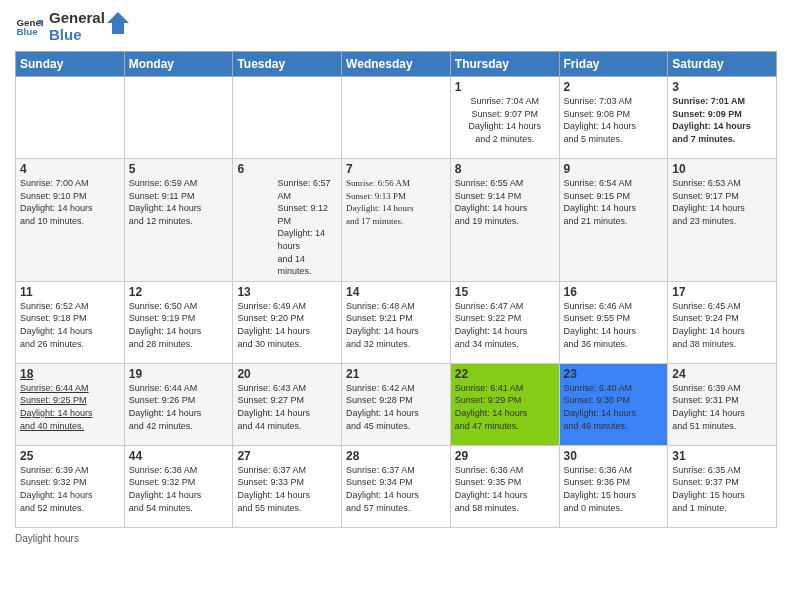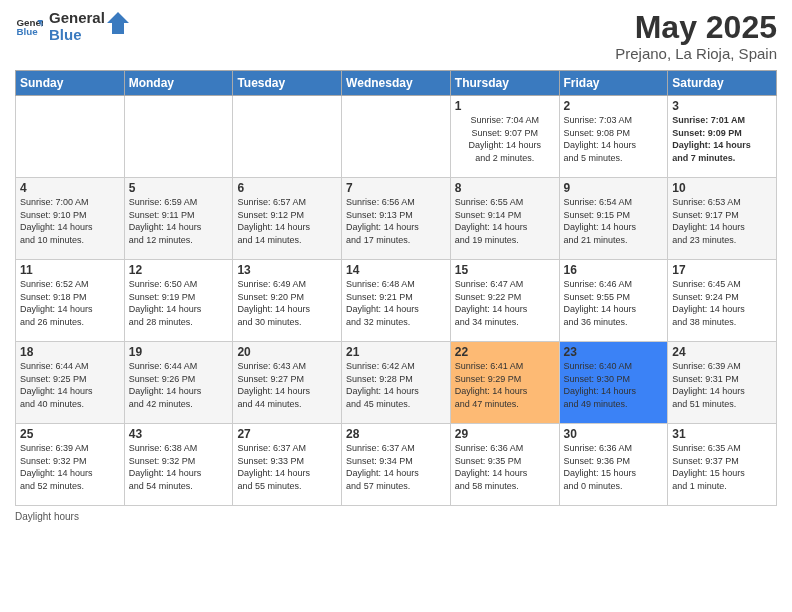--- a/index.html
+++ b/index.html
@@ -116,10 +116,6 @@
         <polygon points="0,11 11,0 22,11 17,11 17,22 5,22 5,11" fill="#3a7abf"></polygon>
       </svg>
     </div>
-    <div class="title-block">
-      <div class="cal-title">May 2025</div>
-      <div class="cal-subtitle">Prejano, La Rioja, Spain</div>
-    </div>
   </div>
 
   <table class="calendar">

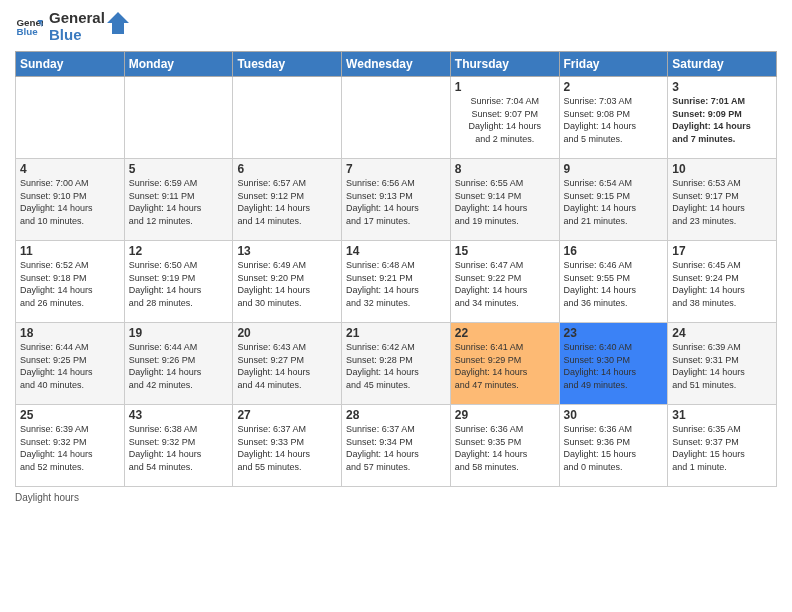--- a/index.html
+++ b/index.html
@@ -175,7 +175,7 @@
           </td>
           <td style="background: rgb(245, 245, 245);">
             <span class="day-number">6</span>
-            <div class="day-info" style="white-space: pre-line;">Sunrise: 6:57 AM
+            <div class="day-info" style="white-space: pre-line; margin-left: 40px;">Sunrise: 6:57 AM
 Sunset: 9:12 PM
 Daylight: 14 hours
 and 14 minutes.</div>

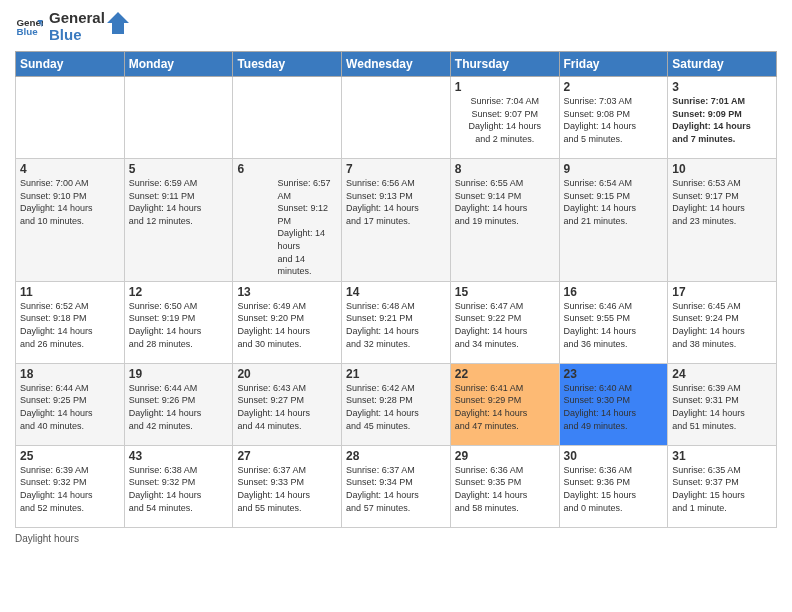--- a/index.html
+++ b/index.html
@@ -182,7 +182,7 @@
           </td>
           <td style="background: rgb(245, 245, 245);">
             <span class="day-number">7</span>
-            <div class="day-info" style="white-space: pre-line;">Sunrise: 6:56 AM
+            <div class="day-info" style="white-space: pre-line; font-family: Liberation Serif, serif;">Sunrise: 6:56 AM
 Sunset: 9:13 PM
 Daylight: 14 hours
 and 17 minutes.</div>

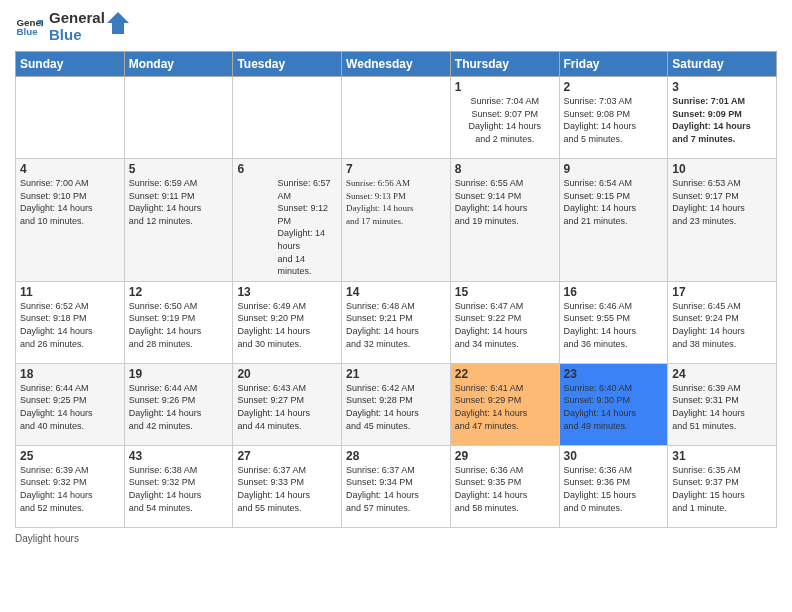--- a/index.html
+++ b/index.html
@@ -261,7 +261,7 @@
           </td>
         </tr>
         <tr style="background: rgb(245, 245, 245);">
-          <td style="background: rgb(245, 245, 245);">
+          <td style="background: rgb(245, 245, 245); text-decoration: underline;">
             <span class="day-number">18</span>
             <div class="day-info" style="white-space: pre-line;">Sunrise: 6:44 AM
 Sunset: 9:25 PM

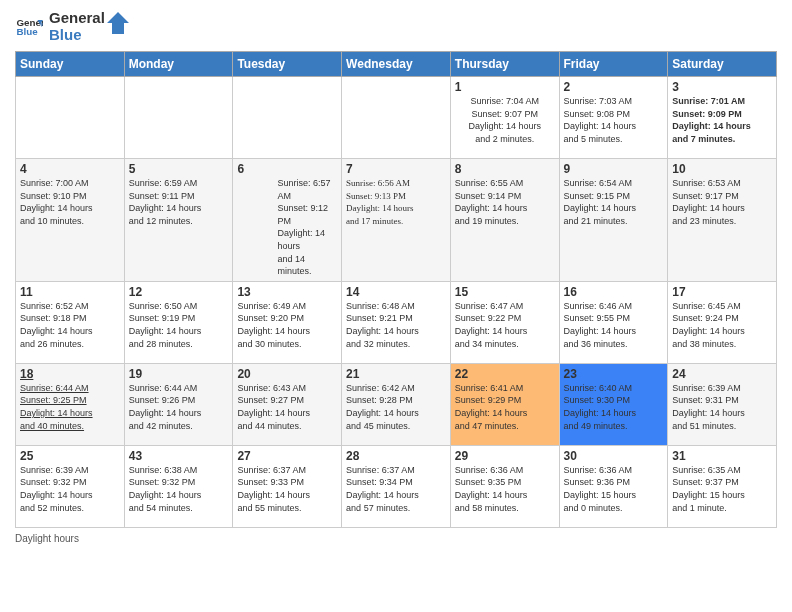--- a/index.html
+++ b/index.html
@@ -289,7 +289,7 @@
 Daylight: 14 hours
 and 45 minutes.</div>
           </td>
-          <td style="background: #fdba74;">
+          <td style="background: #84cc16;">
             <span class="day-number">22</span>
             <div class="day-info" style="white-space: pre-line;">Sunrise: 6:41 AM
 Sunset: 9:29 PM

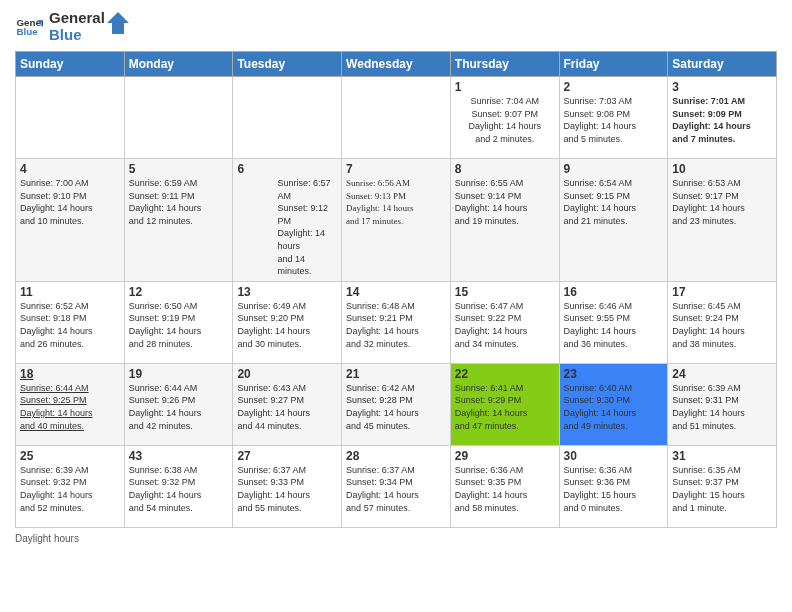--- a/index.html
+++ b/index.html
@@ -320,7 +320,7 @@
 and 52 minutes.</div>
           </td>
           <td>
-            <span class="day-number">43</span>
+            <span class="day-number">44</span>
             <div class="day-info" style="white-space: pre-line;">Sunrise: 6:38 AM
 Sunset: 9:32 PM
 Daylight: 14 hours

